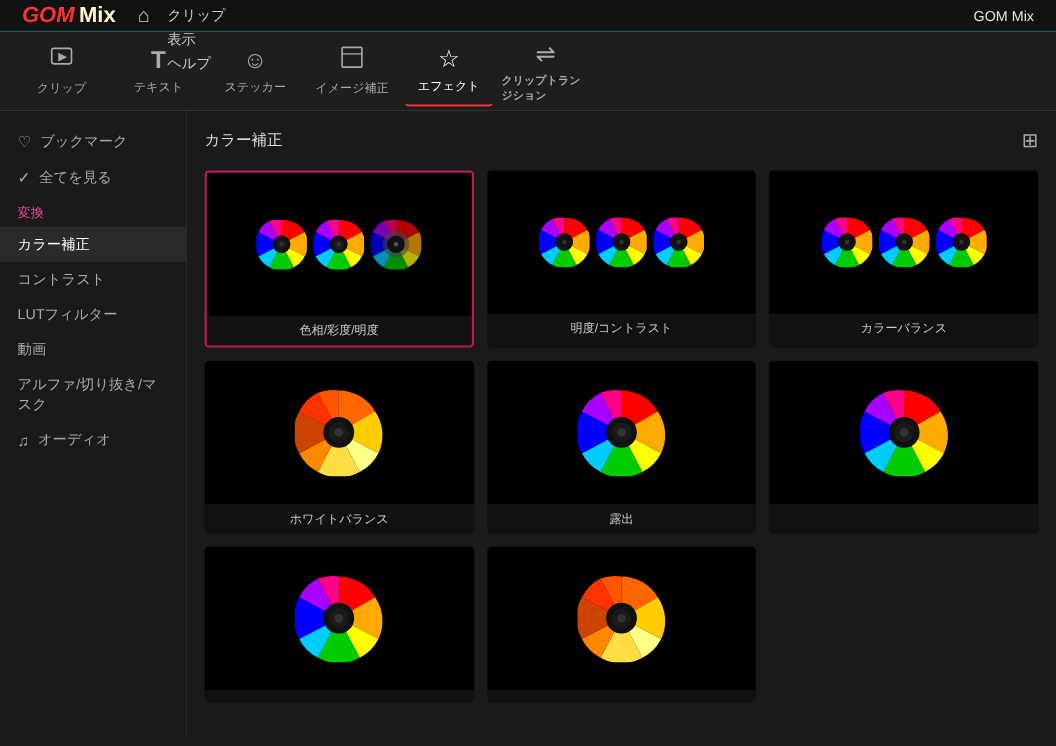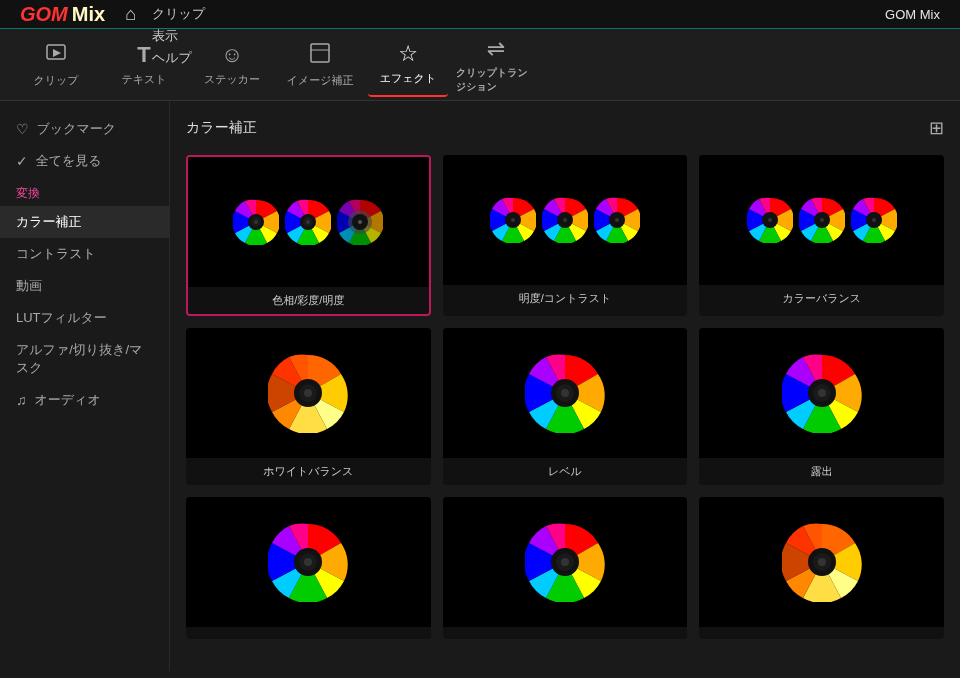--- a/index.html
+++ b/index.html
@@ -265,10 +265,10 @@
       <span>コントラスト</span>
     </div>
     <div class="sidebar-item">
+      <span>LUTフィルター</span>
+    </div>
+    <div class="sidebar-item">
       <span>動画</span>
-    </div>
-    <div class="sidebar-item">
-      <span>LUTフィルター</span>
     </div>
     <div class="sidebar-item">
       <span>アルファ/切り抜き/マスク</span>

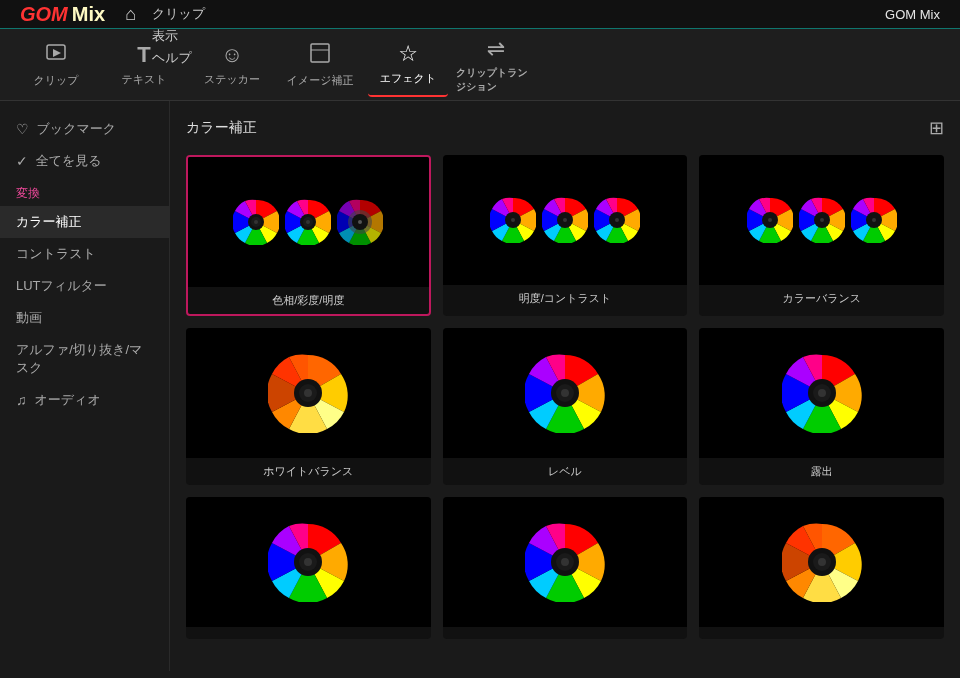--- a/index.html
+++ b/index.html
@@ -451,6 +451,7 @@
         <div class="effect-label">ホワイトバランス</div>
       </div>
 
+
       <div class="effect-item">
         <div class="effect-thumbnail">
           <svg width="80" height="80" viewBox="0 0 80 80">
@@ -468,7 +469,7 @@
             <circle cx="40" cy="40" r="4" fill="#333"></circle>
           </svg>
         </div>
-        <div class="effect-label">レベル</div>
+        <div class="effect-label">露出</div>
       </div>
 
       <div class="effect-item">
@@ -488,7 +489,7 @@
             <circle cx="40" cy="40" r="4" fill="#333"></circle>
           </svg>
         </div>
-        <div class="effect-label">露出</div>
+        <div class="effect-label"></div>
       </div>
 
       <div class="effect-item">
@@ -515,26 +516,6 @@
         <div class="effect-thumbnail">
           <svg width="80" height="80" viewBox="0 0 80 80">
             <circle cx="40" cy="40" r="38" fill="#000"></circle>
-            <path d="M40,40 L40,2 A38,38 0 0,1 73,21 Z" fill="#ff0000"></path>
-            <path d="M40,40 L73,21 A38,38 0 0,1 76,59 Z" fill="#ffaa00"></path>
-            <path d="M40,40 L76,59 A38,38 0 0,1 59,76 Z" fill="#ffff00"></path>
-            <path d="M40,40 L59,76 A38,38 0 0,1 21,76 Z" fill="#00cc00"></path>
-            <path d="M40,40 L21,76 A38,38 0 0,1 4,59 Z" fill="#00ccff"></path>
-            <path d="M40,40 L4,59 A38,38 0 0,1 4,21 Z" fill="#0000ff"></path>
-            <path d="M40,40 L4,21 A38,38 0 0,1 21,4 Z" fill="#aa00ff"></path>
-            <path d="M40,40 L21,4 A38,38 0 0,1 40,2 Z" fill="#ff0088"></path>
-            <circle cx="40" cy="40" r="14" fill="#111"></circle>
-            <circle cx="40" cy="40" r="9" fill="#1a1a1a"></circle>
-            <circle cx="40" cy="40" r="4" fill="#333"></circle>
-          </svg>
-        </div>
-        <div class="effect-label"></div>
-      </div>
-
-      <div class="effect-item">
-        <div class="effect-thumbnail">
-          <svg width="80" height="80" viewBox="0 0 80 80">
-            <circle cx="40" cy="40" r="38" fill="#000"></circle>
             <path d="M40,40 L40,2 A38,38 0 0,1 73,21 Z" fill="#ff6600"></path>
             <path d="M40,40 L73,21 A38,38 0 0,1 76,59 Z" fill="#ffcc00"></path>
             <path d="M40,40 L76,59 A38,38 0 0,1 59,76 Z" fill="#ffff88"></path>

